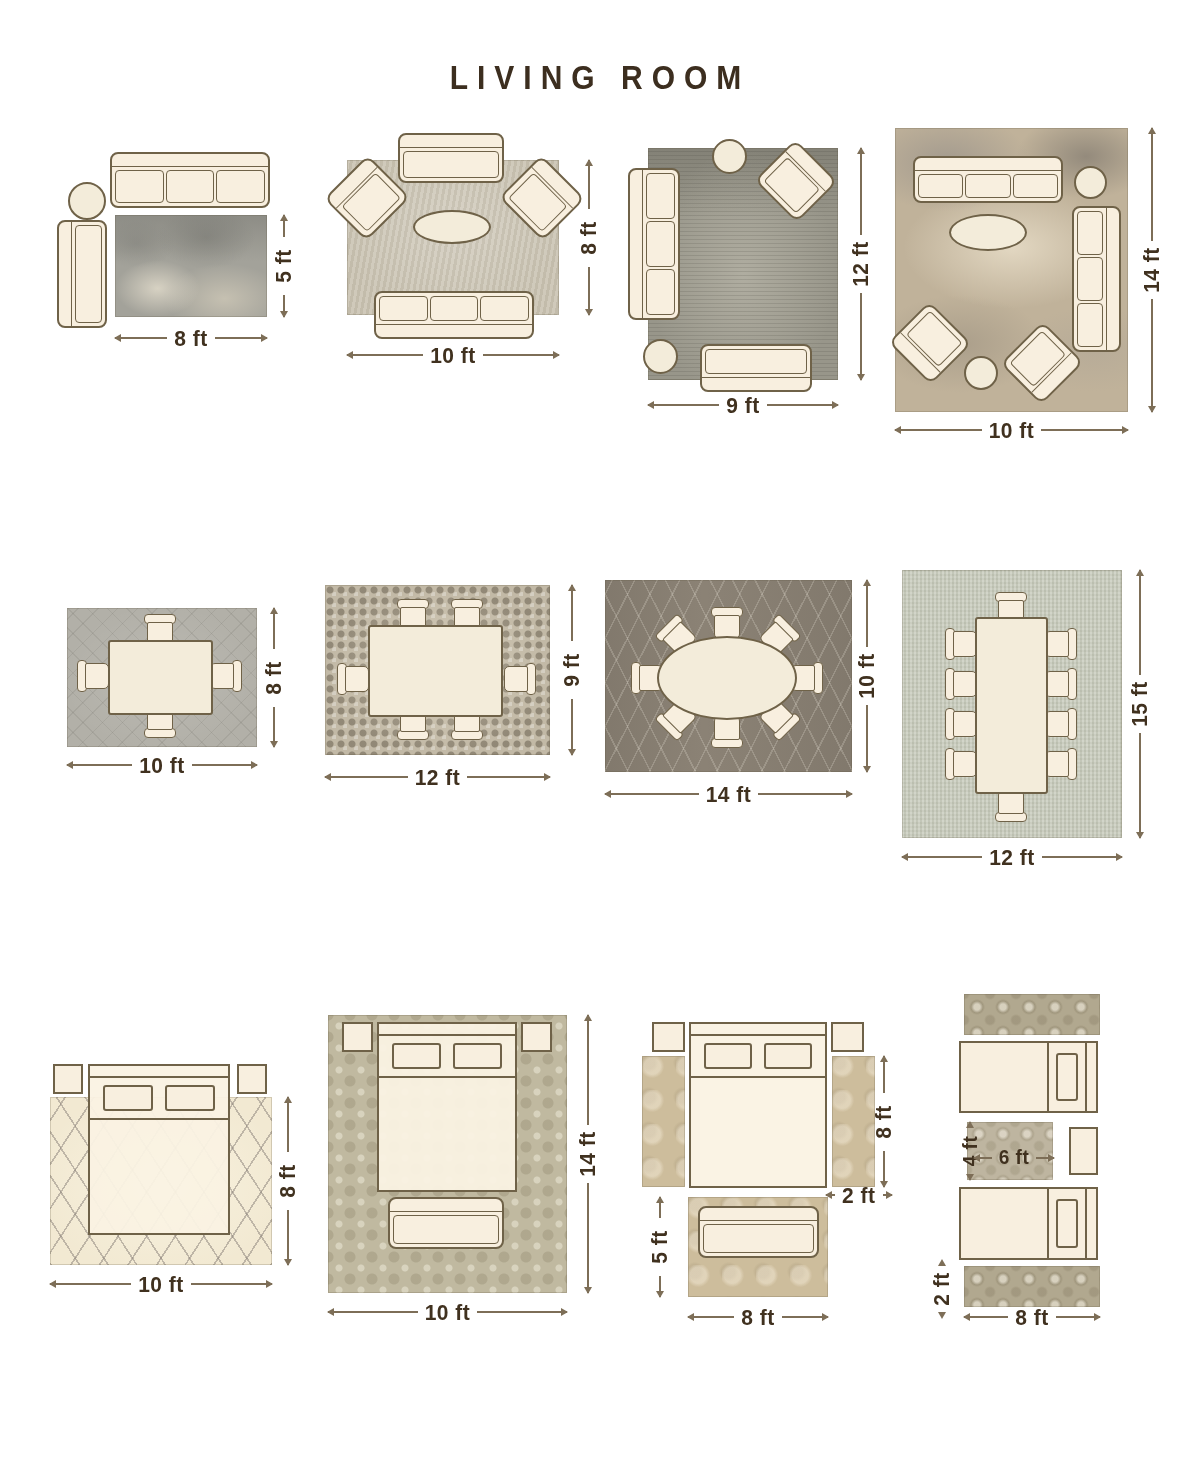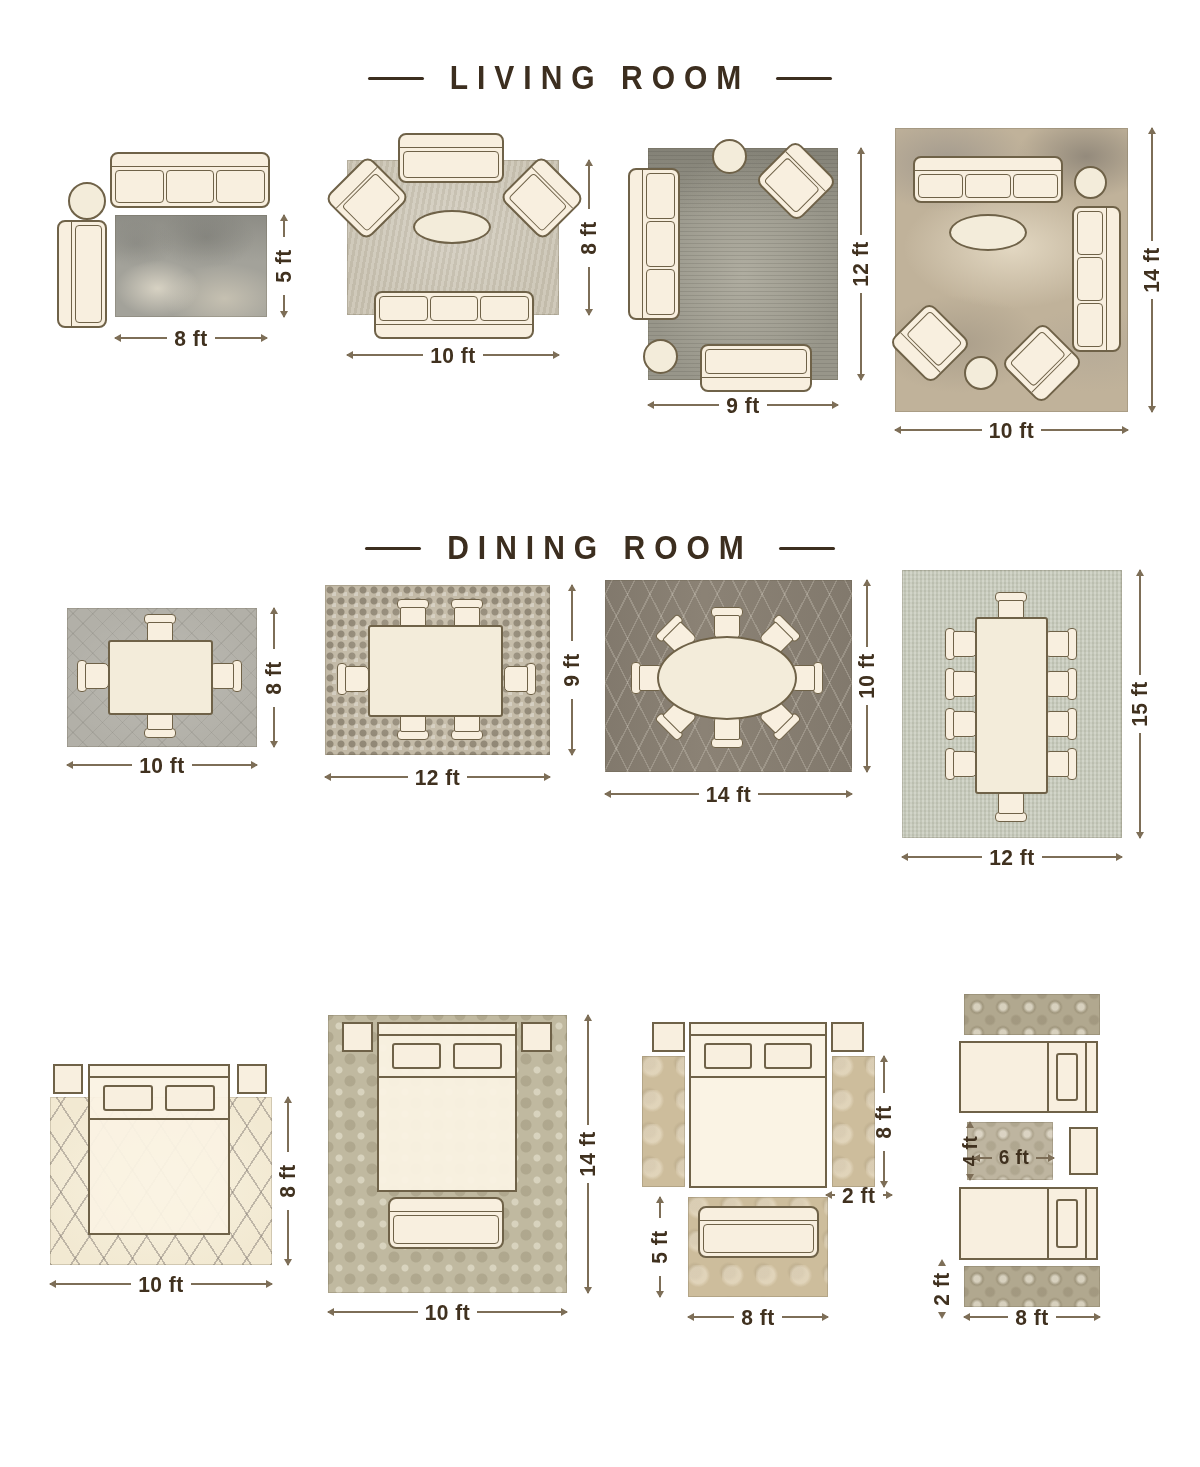--- a/index.html
+++ b/index.html
@@ -136,7 +136,7 @@
 <div id="page">
 
   
-  <div class="sec-title" style="top:58px;">
+  <div class="sec-title" style="top:58px;flex-direction:column;">
     <span class="t-dash"></span>
     <span class="t-text">LIVING ROOM</span>
     <span class="t-dash"></span>

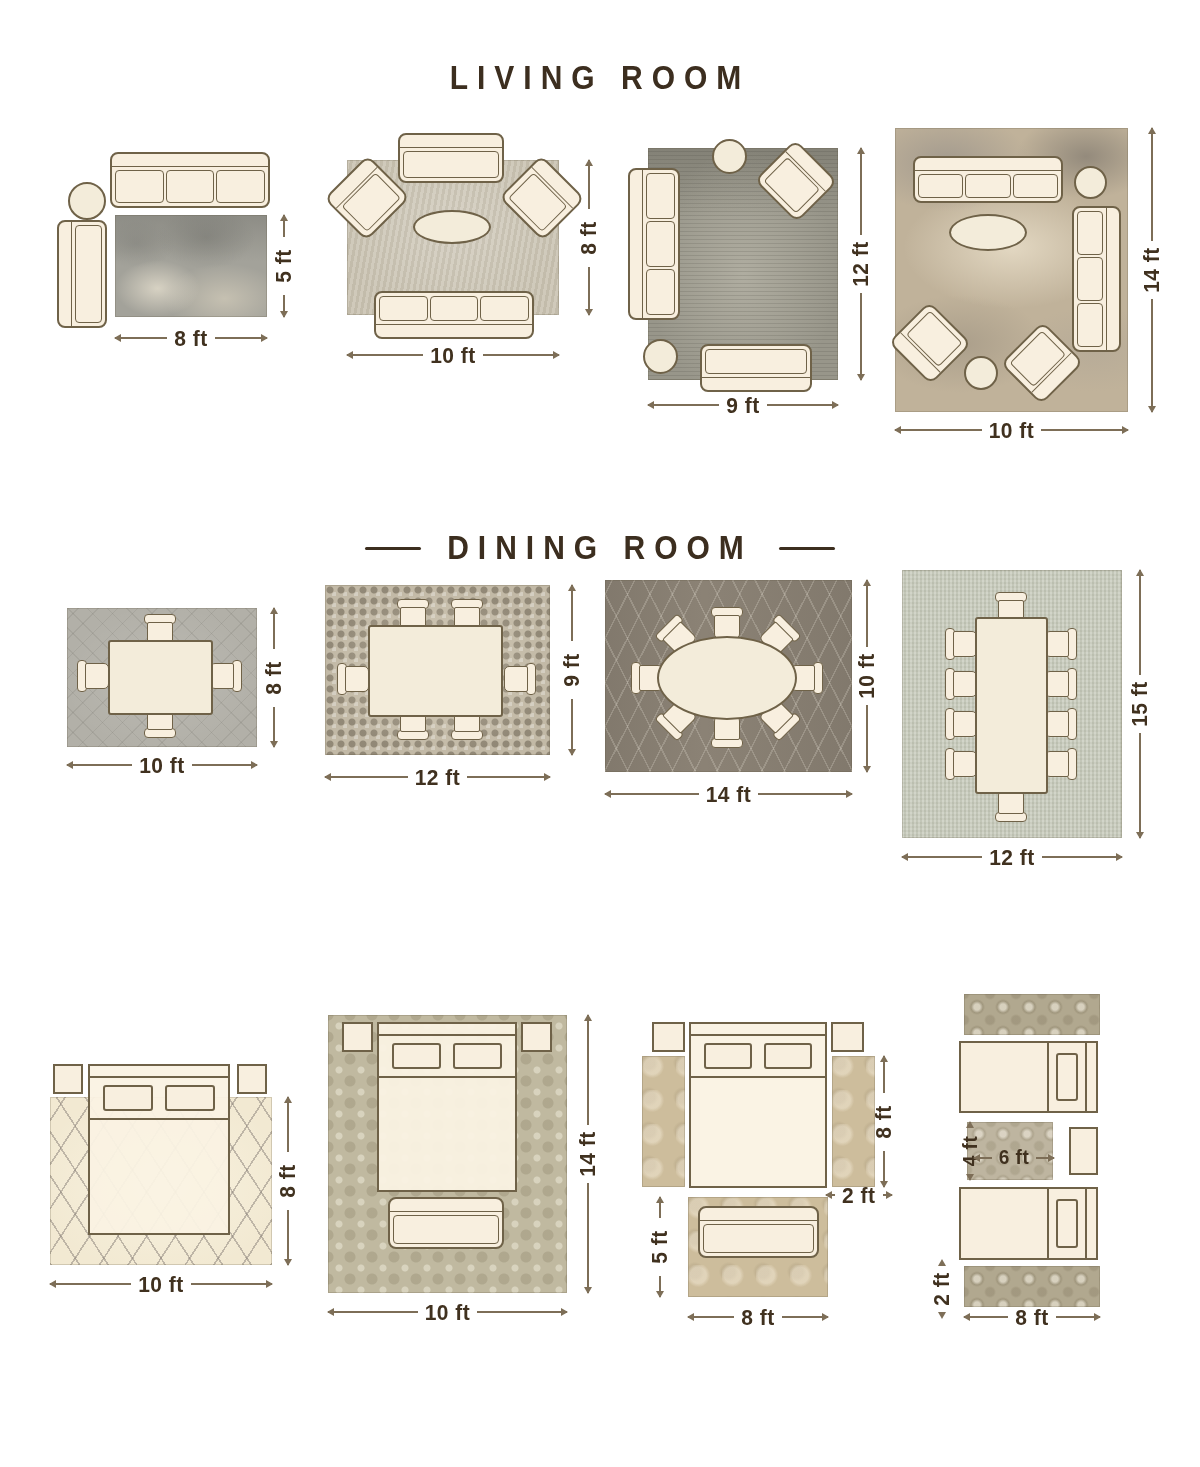--- a/index.html
+++ b/index.html
@@ -288,11 +288,6 @@
   </div>
 
   
-  <div class="sec-title" style="top:528px;">
-    <span class="t-dash"></span>
-    <span class="t-text">DINING ROOM</span>
-    <span class="t-dash"></span>
-  </div>
 
   
   <div class="grp">

